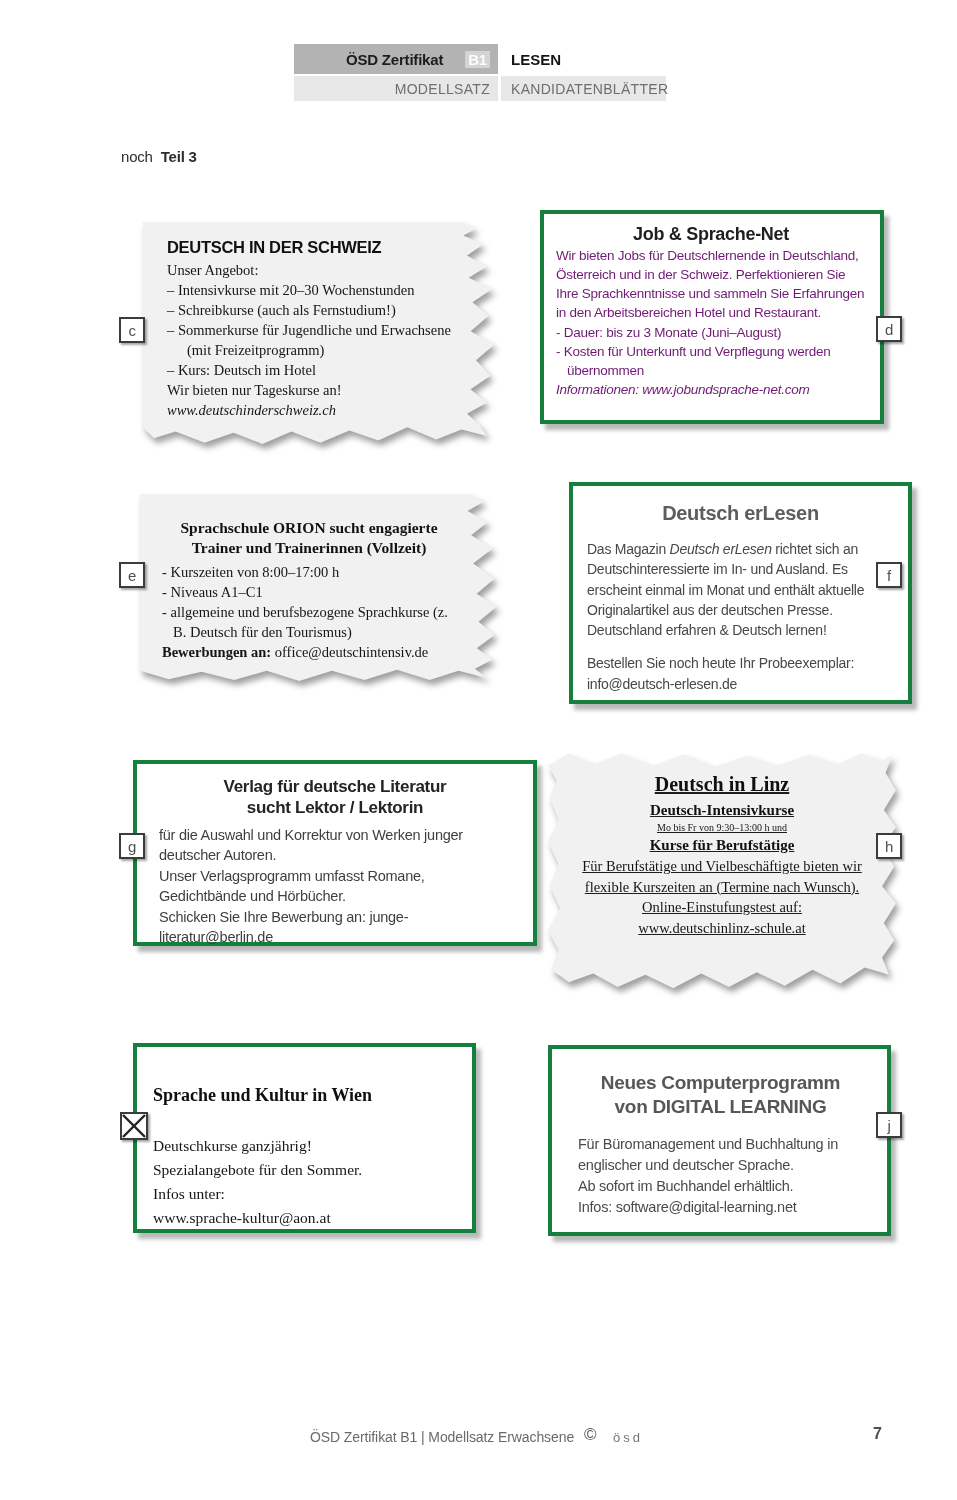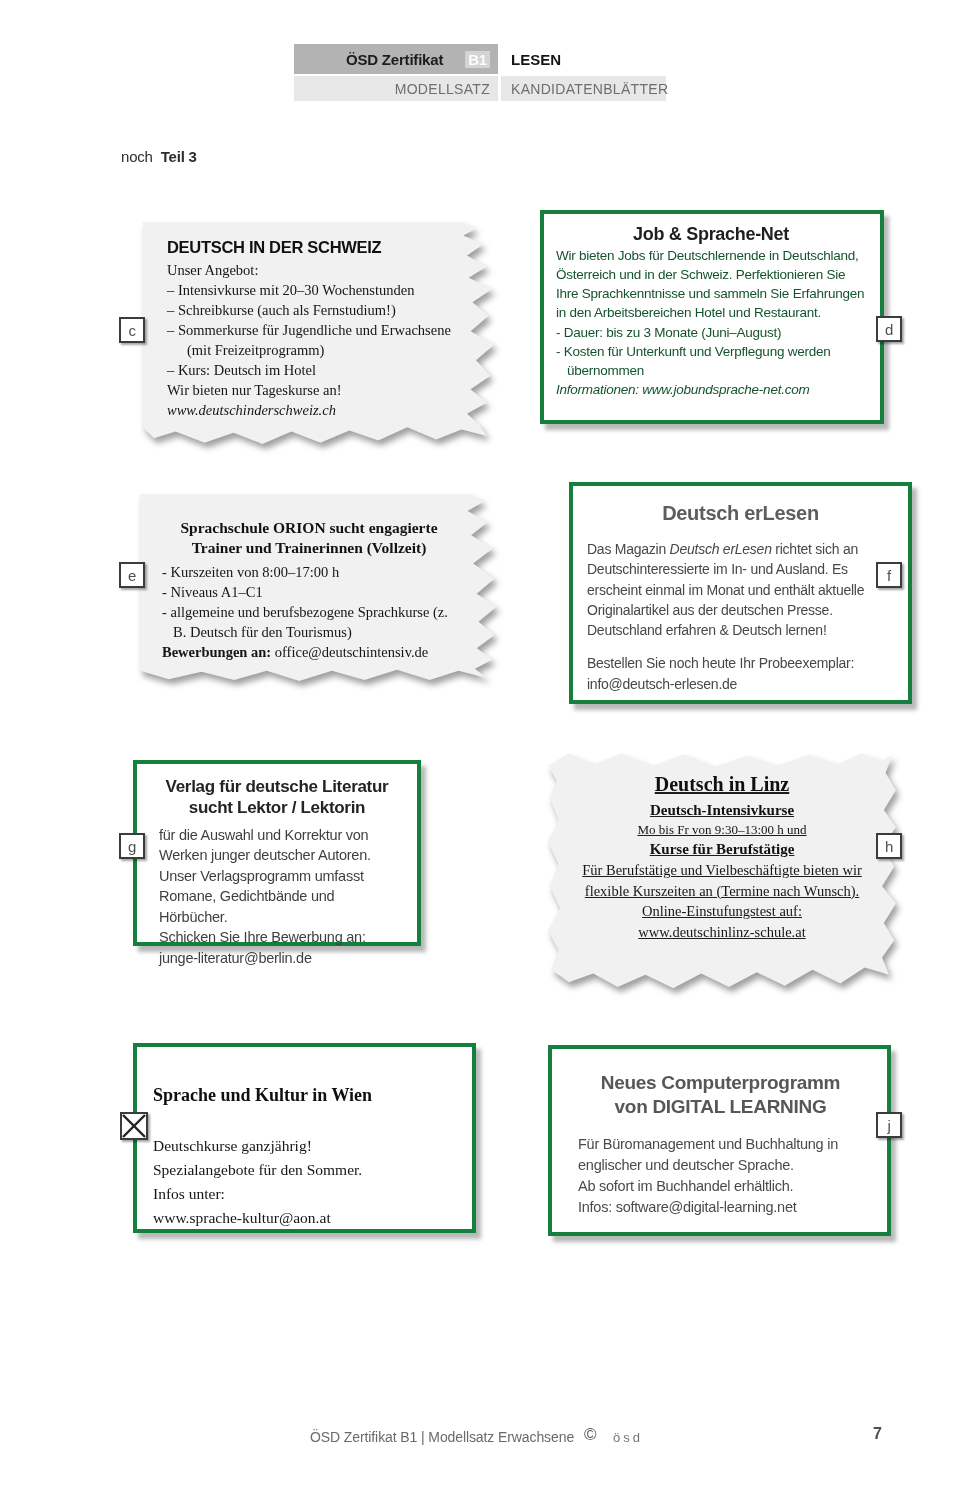--- a/index.html
+++ b/index.html
@@ -54,7 +54,7 @@
   
   .d-inner { padding:10px 14px 0 12px; }
   .d-title { text-align:center; font-weight:bold; font-size:18px; letter-spacing:-0.3px; color:#1f1f1f; margin-bottom:1px; }
-  .d-body  { font-size:13.5px; line-height:1.42; color:#14532d; }
+  .d-body  { font-size:13.5px; line-height:1.42; color:#701a75; }
 
   
   .clip-e { clip-path:polygon(0% 0%, 91% 0%, 95% 4%, 90.5% 9%, 96% 15%, 91.5% 22%, 97.5% 29%, 92% 37%,

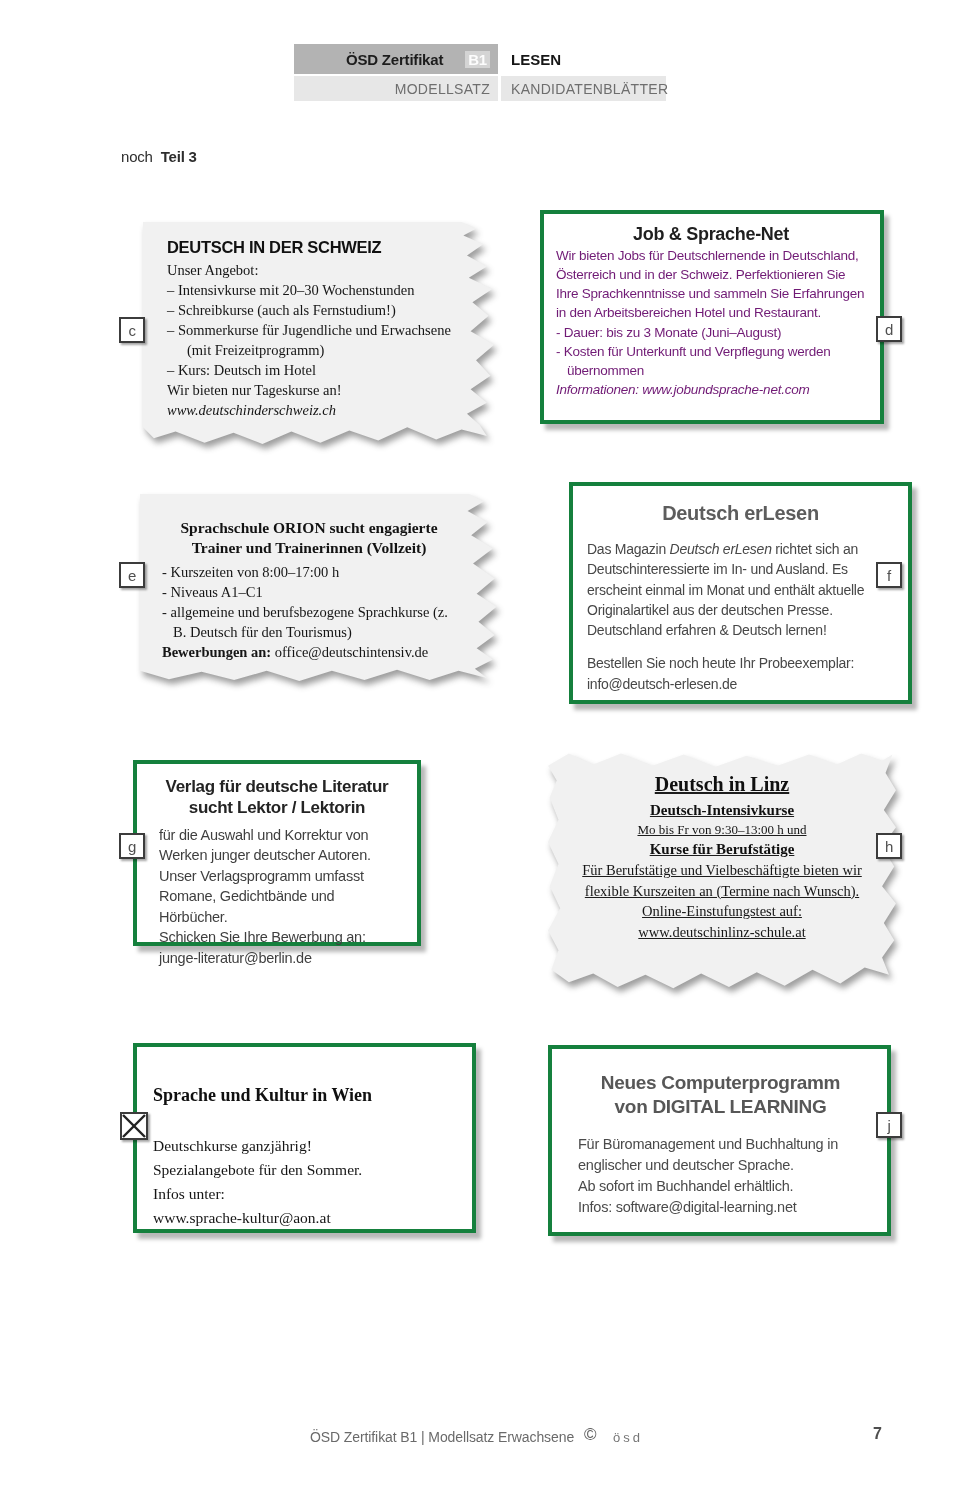--- a/index.html
+++ b/index.html
@@ -186,7 +186,7 @@
   </div>
   <div class="tag" style="left:876px; top:562px;">f</div>
 
-  <div class="rect-box" style="left:133px; top:760px; width:288px; height:186px;">
+  <div class="rect-box" style="left:133px; top:760px; width:404px; height:186px;">
     <div class="g-inner cond">
       <div class="g-title">
         <div>Verlag für deutsche Literatur</div>

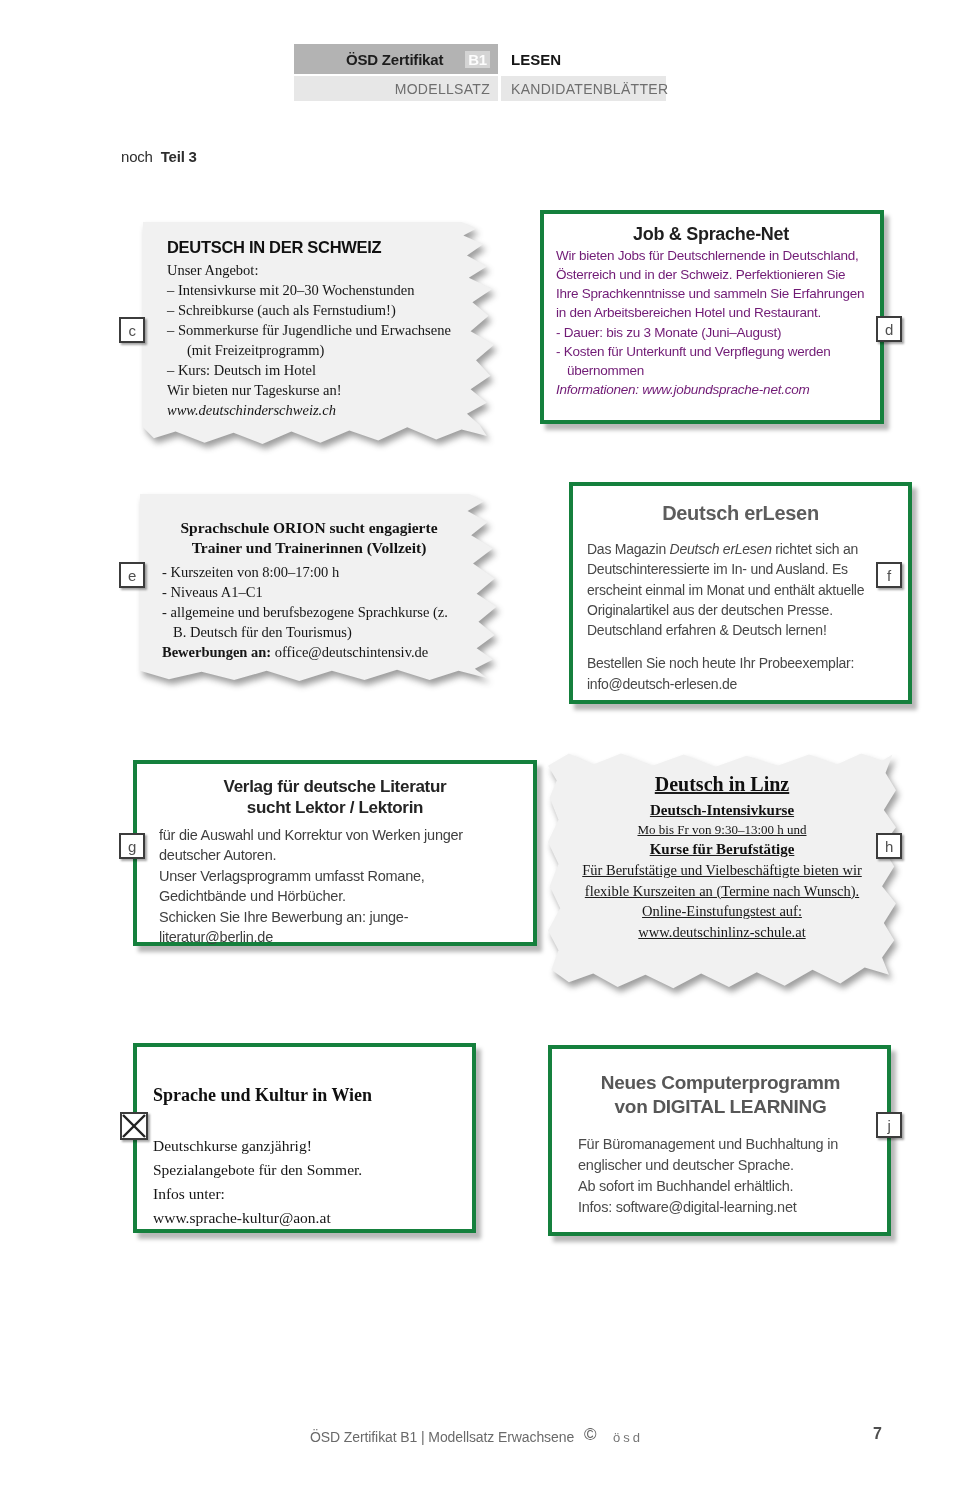--- a/index.html
+++ b/index.html
@@ -86,7 +86,7 @@
             padding:27px 14px 0 14px; text-align:center; }
   .h-title { font-weight:bold; font-size:20px; color:#101010; margin-bottom:4px; }
   .h-sub   { font-weight:bold; font-size:15px; color:#101010; line-height:1.4; }
-  .h-line  { font-size:13px; line-height:1.4; color:#151515; }
+  .h-line  { font-size:10px; line-height:1.4; color:#151515; }
   .h-body  { font-size:14.5px; line-height:1.42; color:#151515; }
 
   

